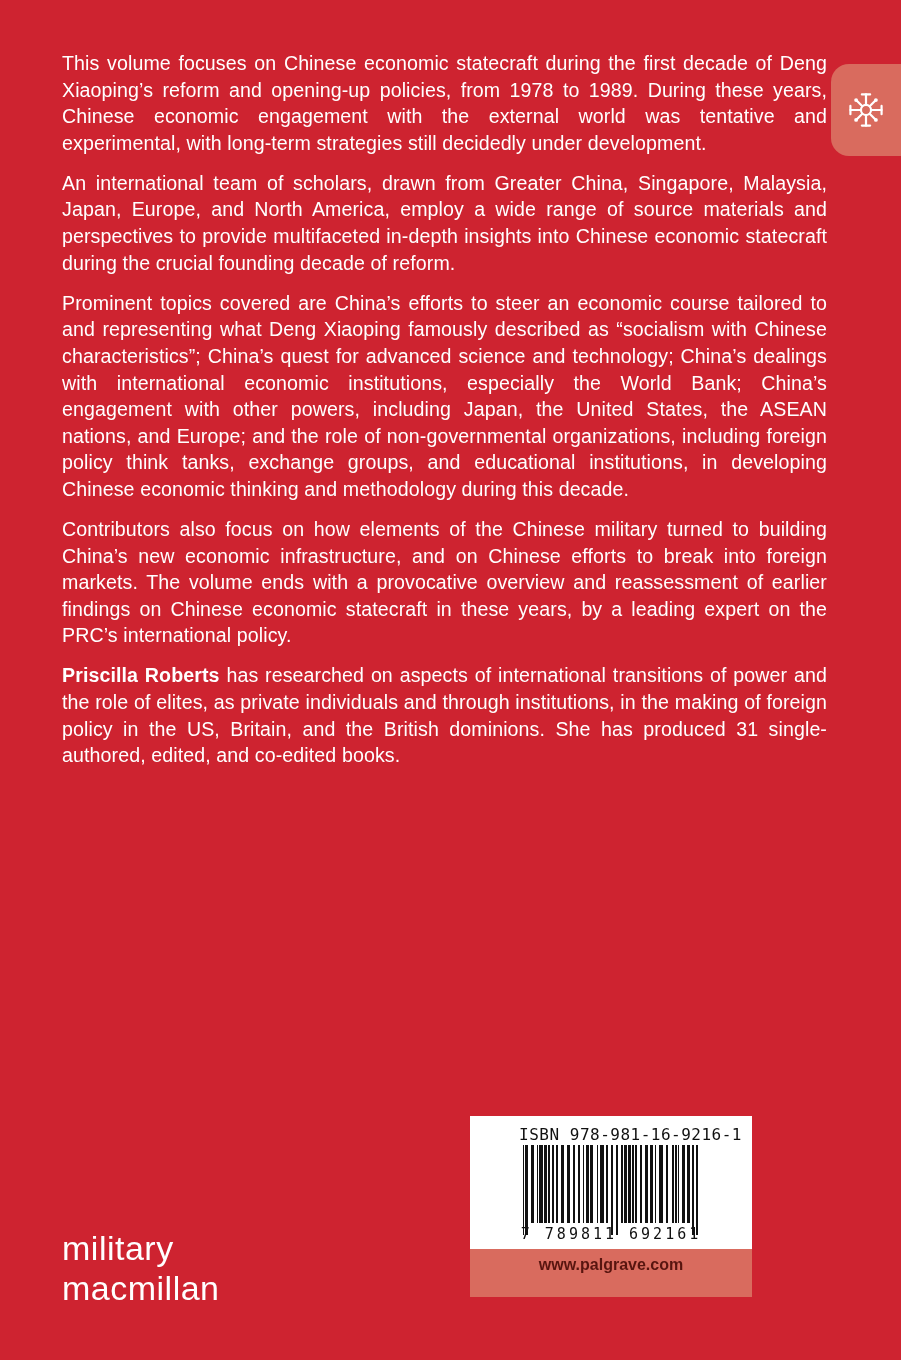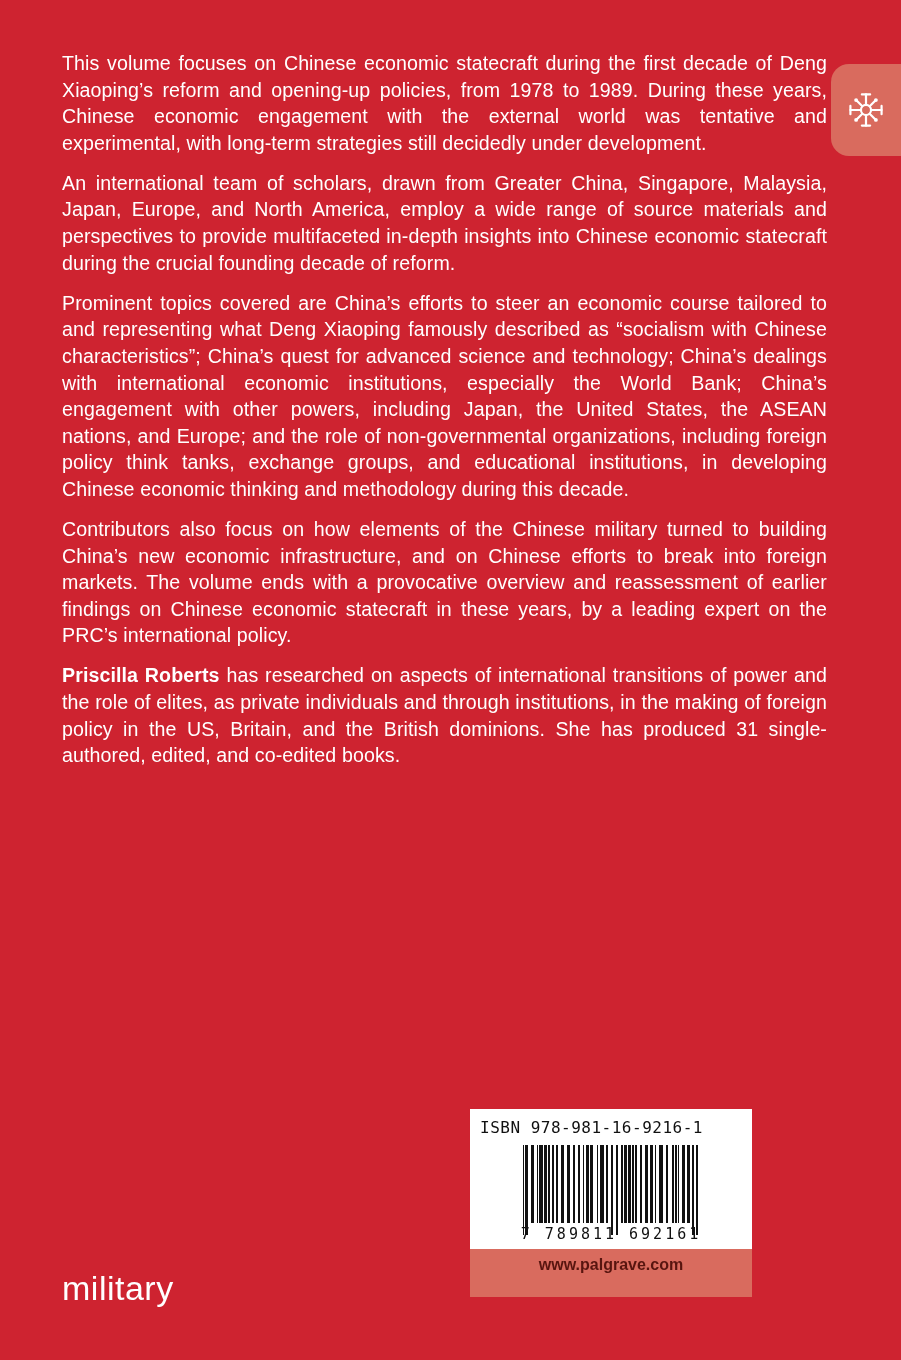--- a/index.html
+++ b/index.html
@@ -47,10 +47,10 @@
     padding:9px 10px 6px 10px;
   }
   .isbn-label{
-    text-align:left;
+    text-align:right;
     font-family:"DejaVu Sans Mono","Liberation Mono",monospace;
     font-size:16px;letter-spacing:0.5px;color:#111;
-    margin-bottom:8px;white-space:nowrap;
+    margin-bottom:1px;white-space:nowrap;
   }
   .barcode{display:flex;justify-content:center;}
   .bars{

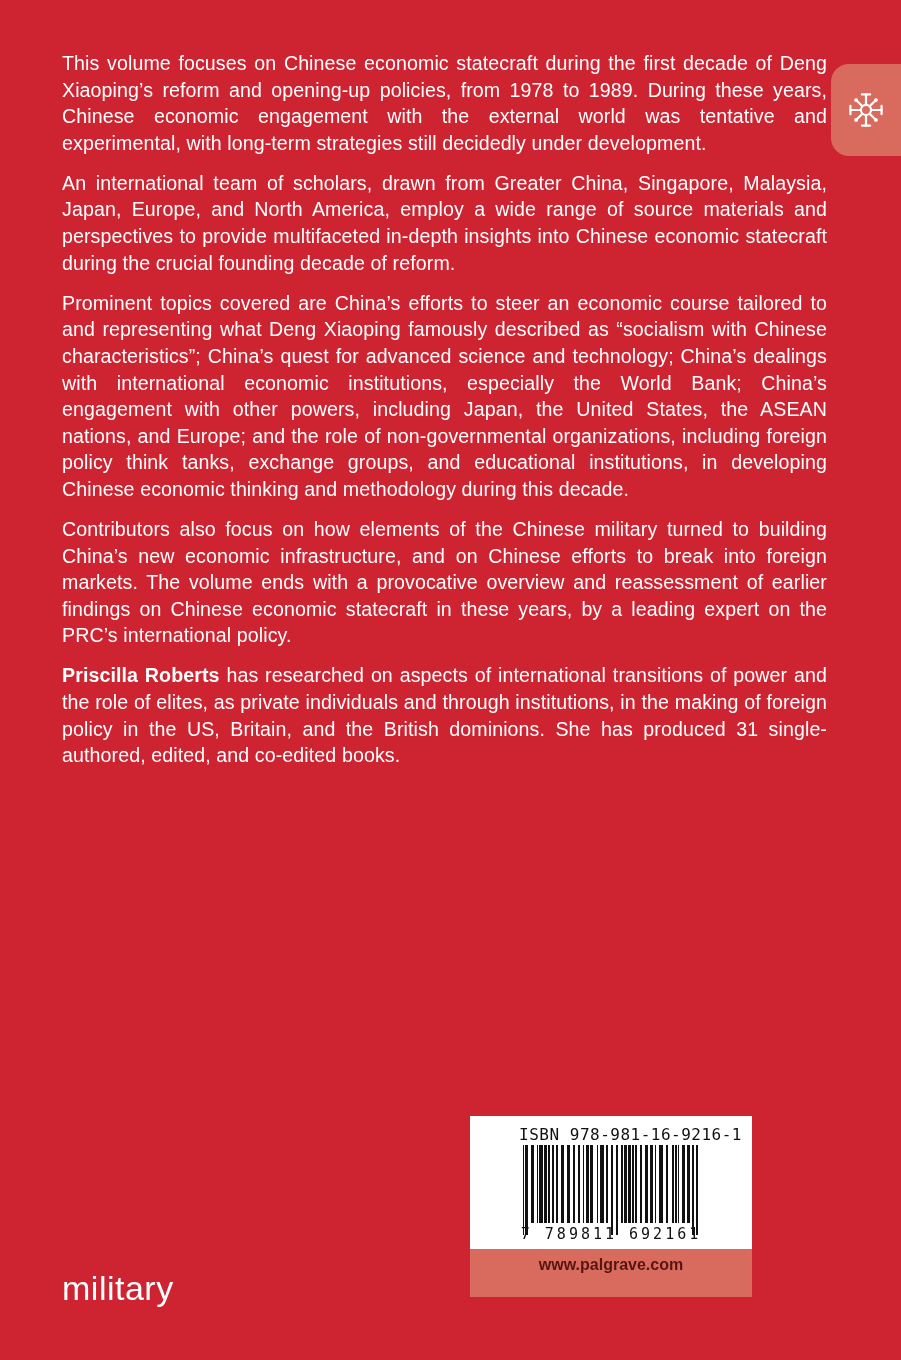--- a/index.html
+++ b/index.html
@@ -114,6 +114,7 @@
 
 <div class="publisher-logo">
   <div>military</div>
+  <div>macmillan</div>
 </div>
 
 <div class="isbn-block">

